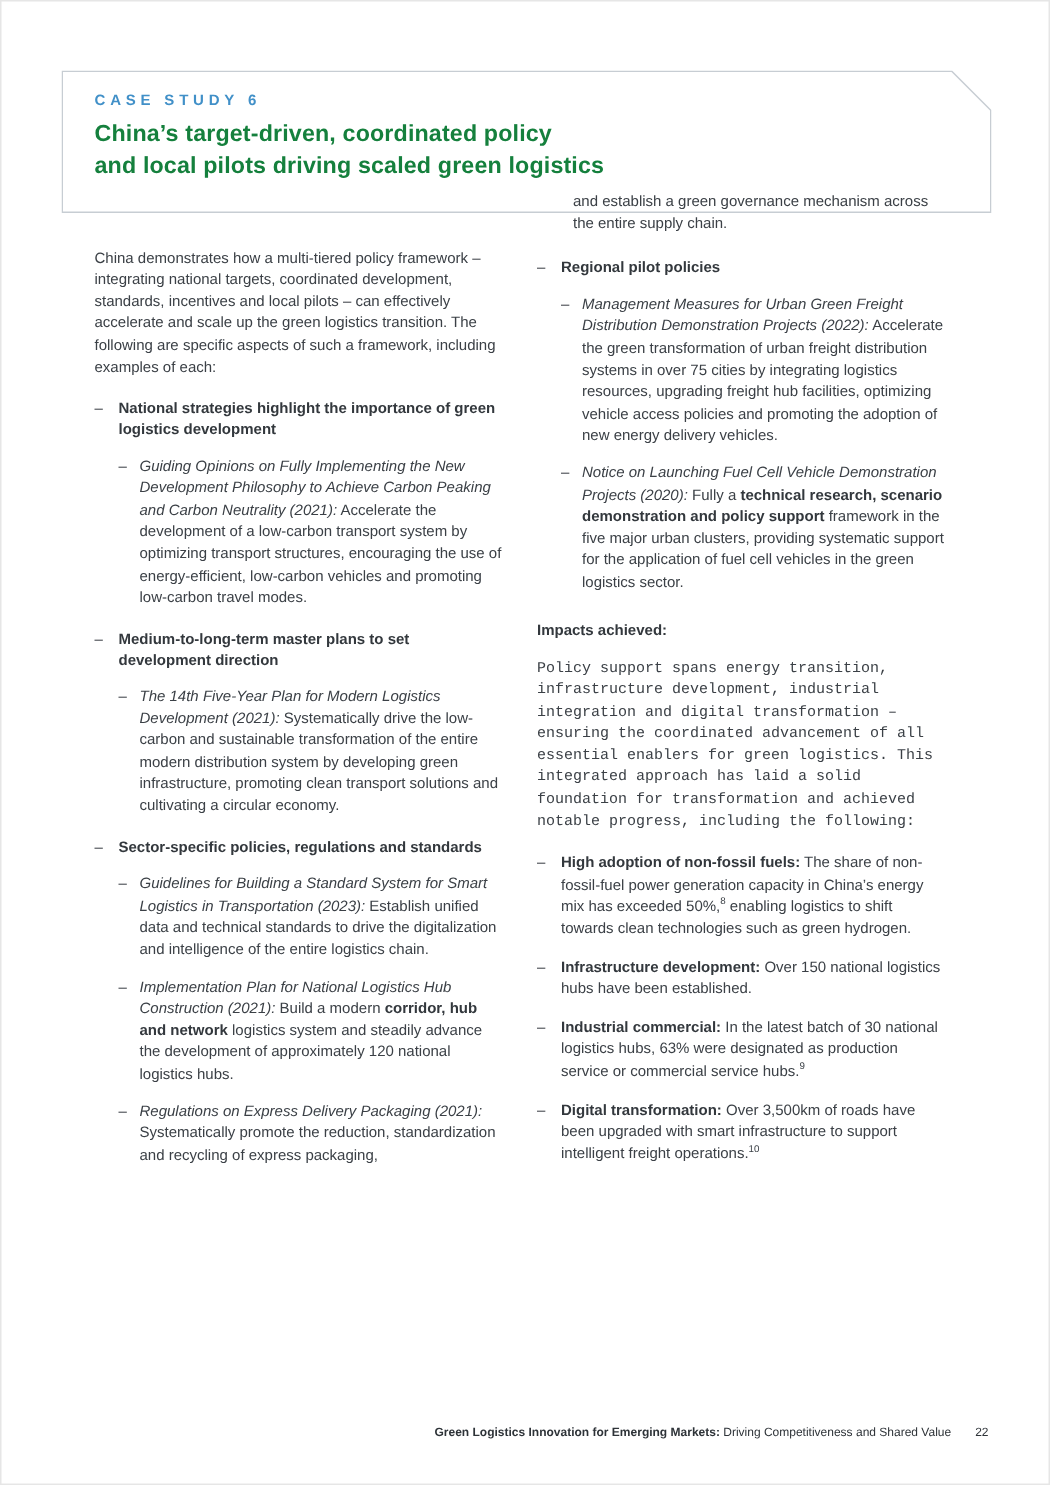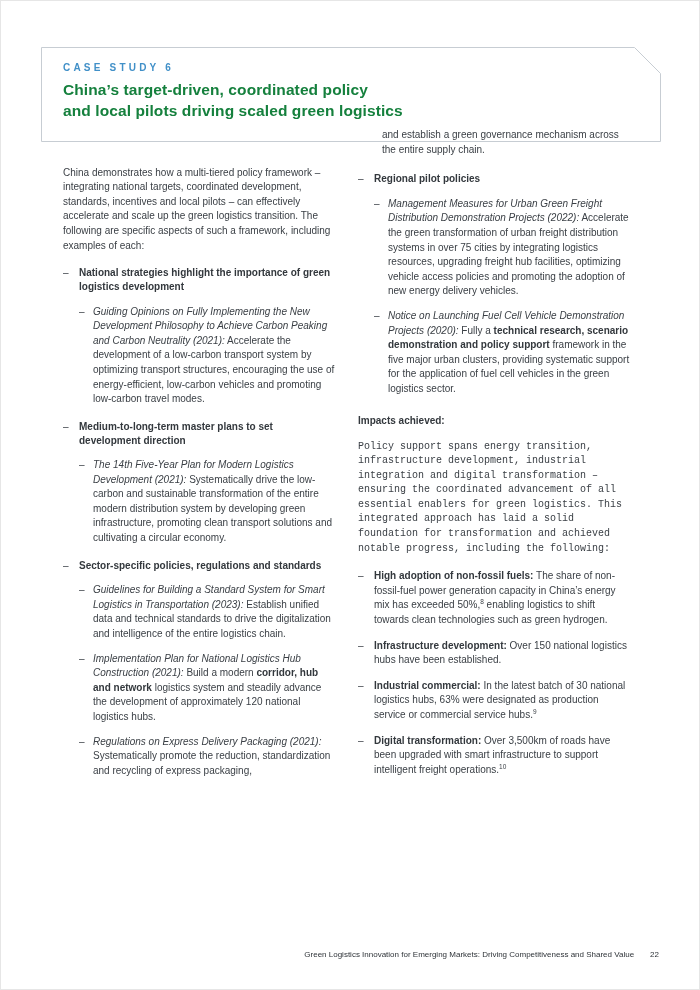--- a/index.html
+++ b/index.html
@@ -57,7 +57,7 @@
     position:absolute; right:40px; bottom:30px;
     font-size:8px; color:#2e3338; display:flex; align-items:baseline; white-space:pre;
   }
-  .footer .ft-bold { font-weight:400;padding-left:16px; }
+  .footer .ft-bold { font-weight:700;padding-left:16px; }
   .footer .page-num { margin-left:16px; font-weight:400; }
 </style>
 </head>

